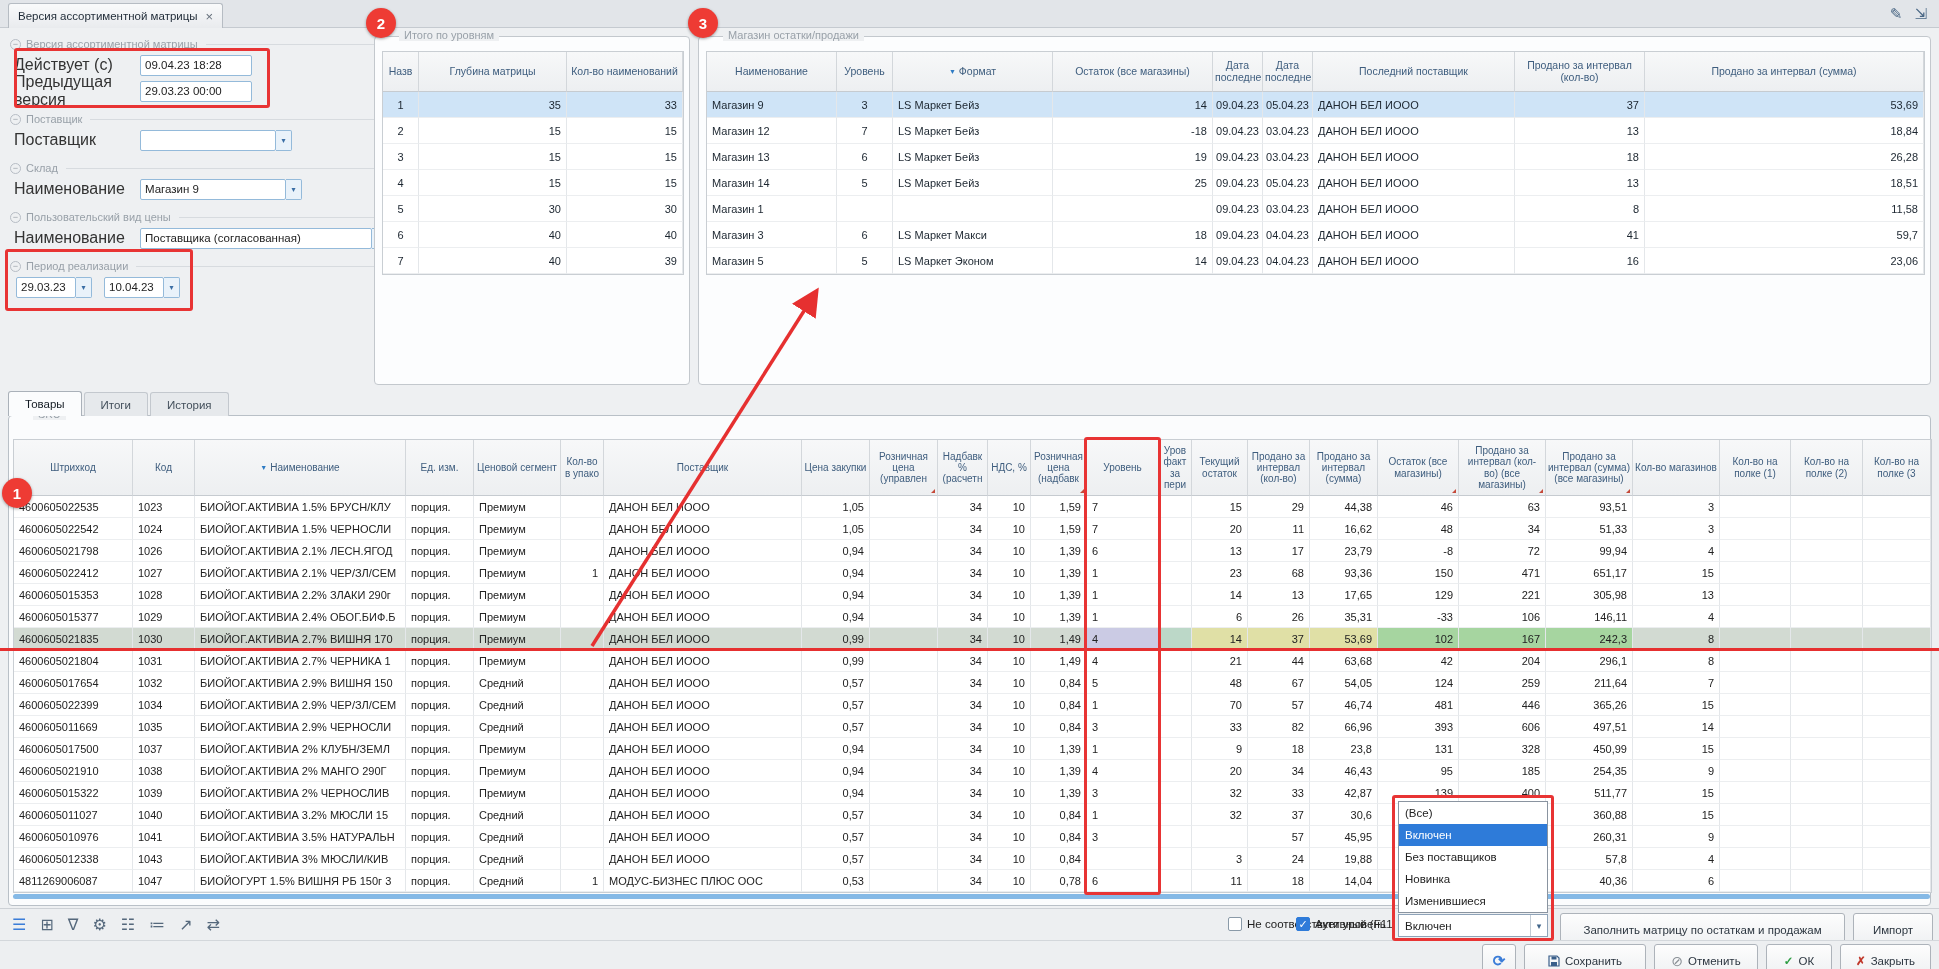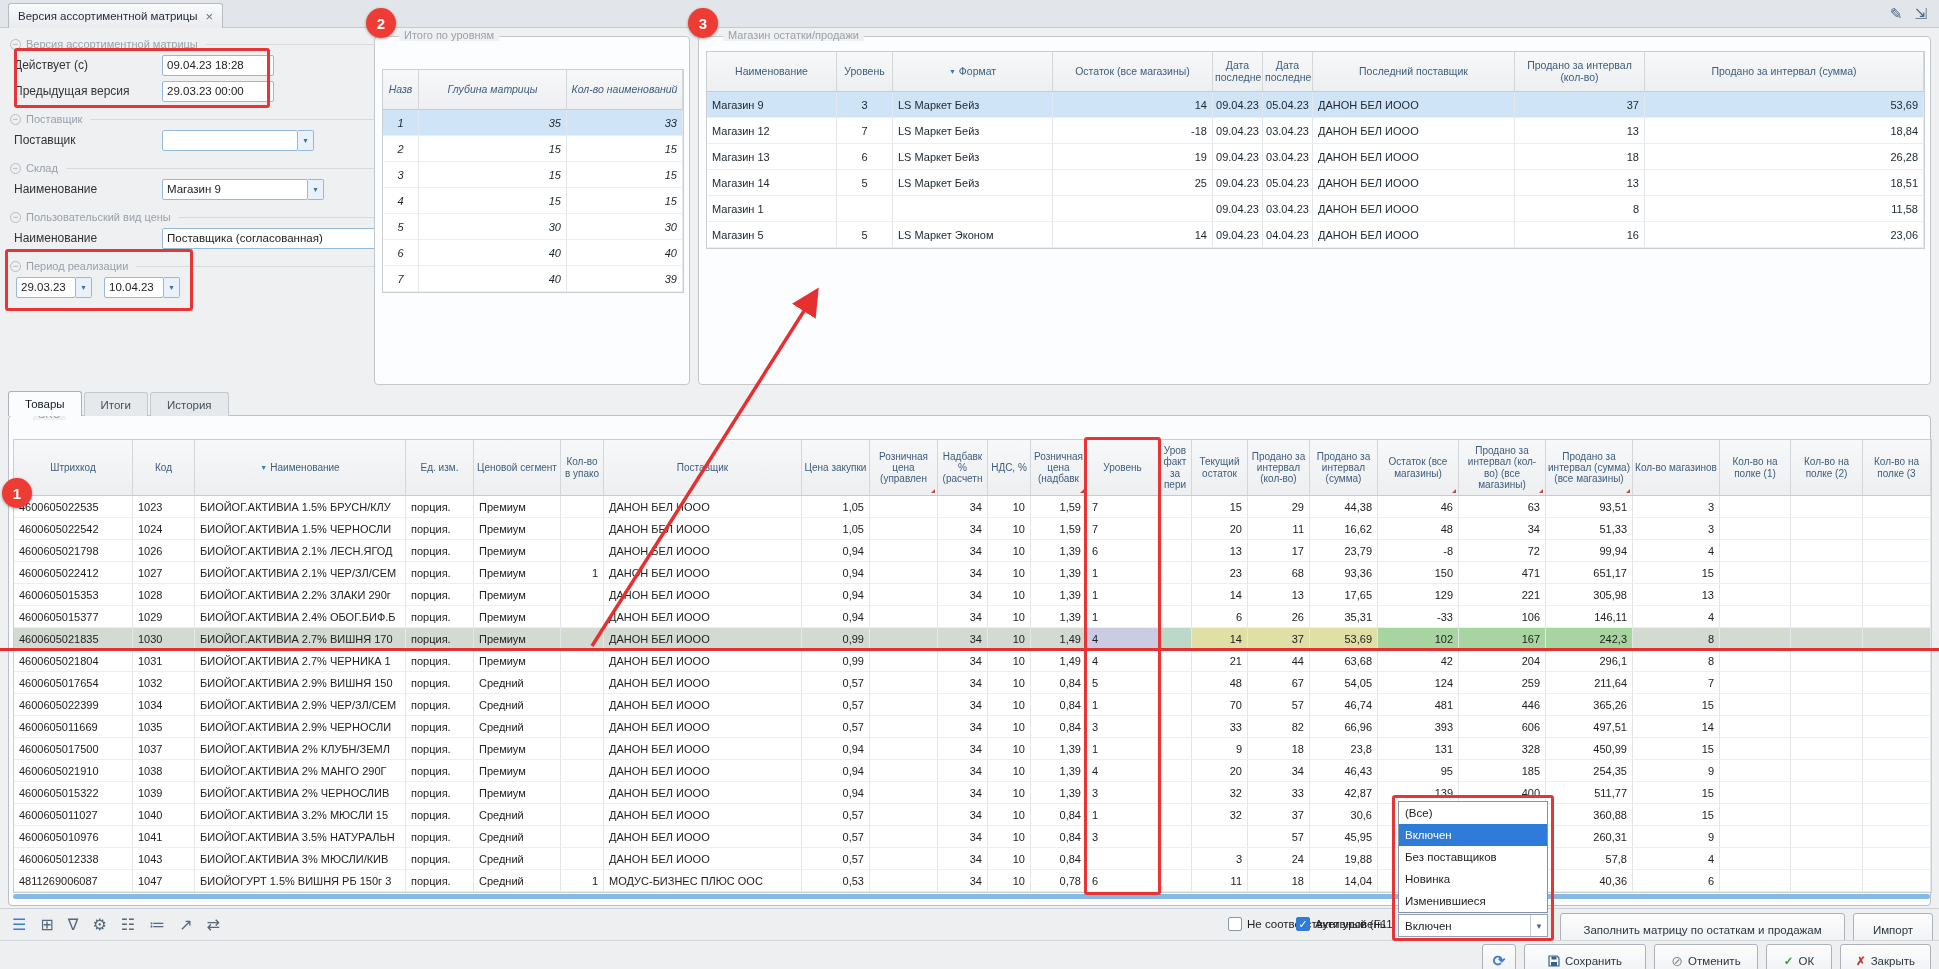--- a/index.html
+++ b/index.html
@@ -22,7 +22,7 @@
 .grp-h::after { content:""; flex:1; height:1px; background:#d7dbdf; margin-left:3px; }
 .cmin { width:11px; height:11px; border:1px solid #b7bdc5; border-radius:50%; color:#9aa1a9; font-size:9px; line-height:9px; text-align:center; flex:none; }
 .frow { height:26px; display:flex; align-items:center; padding-left:6px; }
-.flabel { width:148px; font-size:12px; color:#333; flex:none; }
+.flabel { width:126px; font-size:16px; color:#333; flex:none; }
 .fin { height:21px; border:1px solid #94bada; border-radius:2px; background:#fff; font-family:inherit; font-size:11.5px; padding:0 4px; color:#222; }
 .w112 { width:112px; } .w136 { width:136px; } .w146 { width:146px; } .w232 { width:232px; } .w60 { width:60px; }
 .combo { display:flex; }

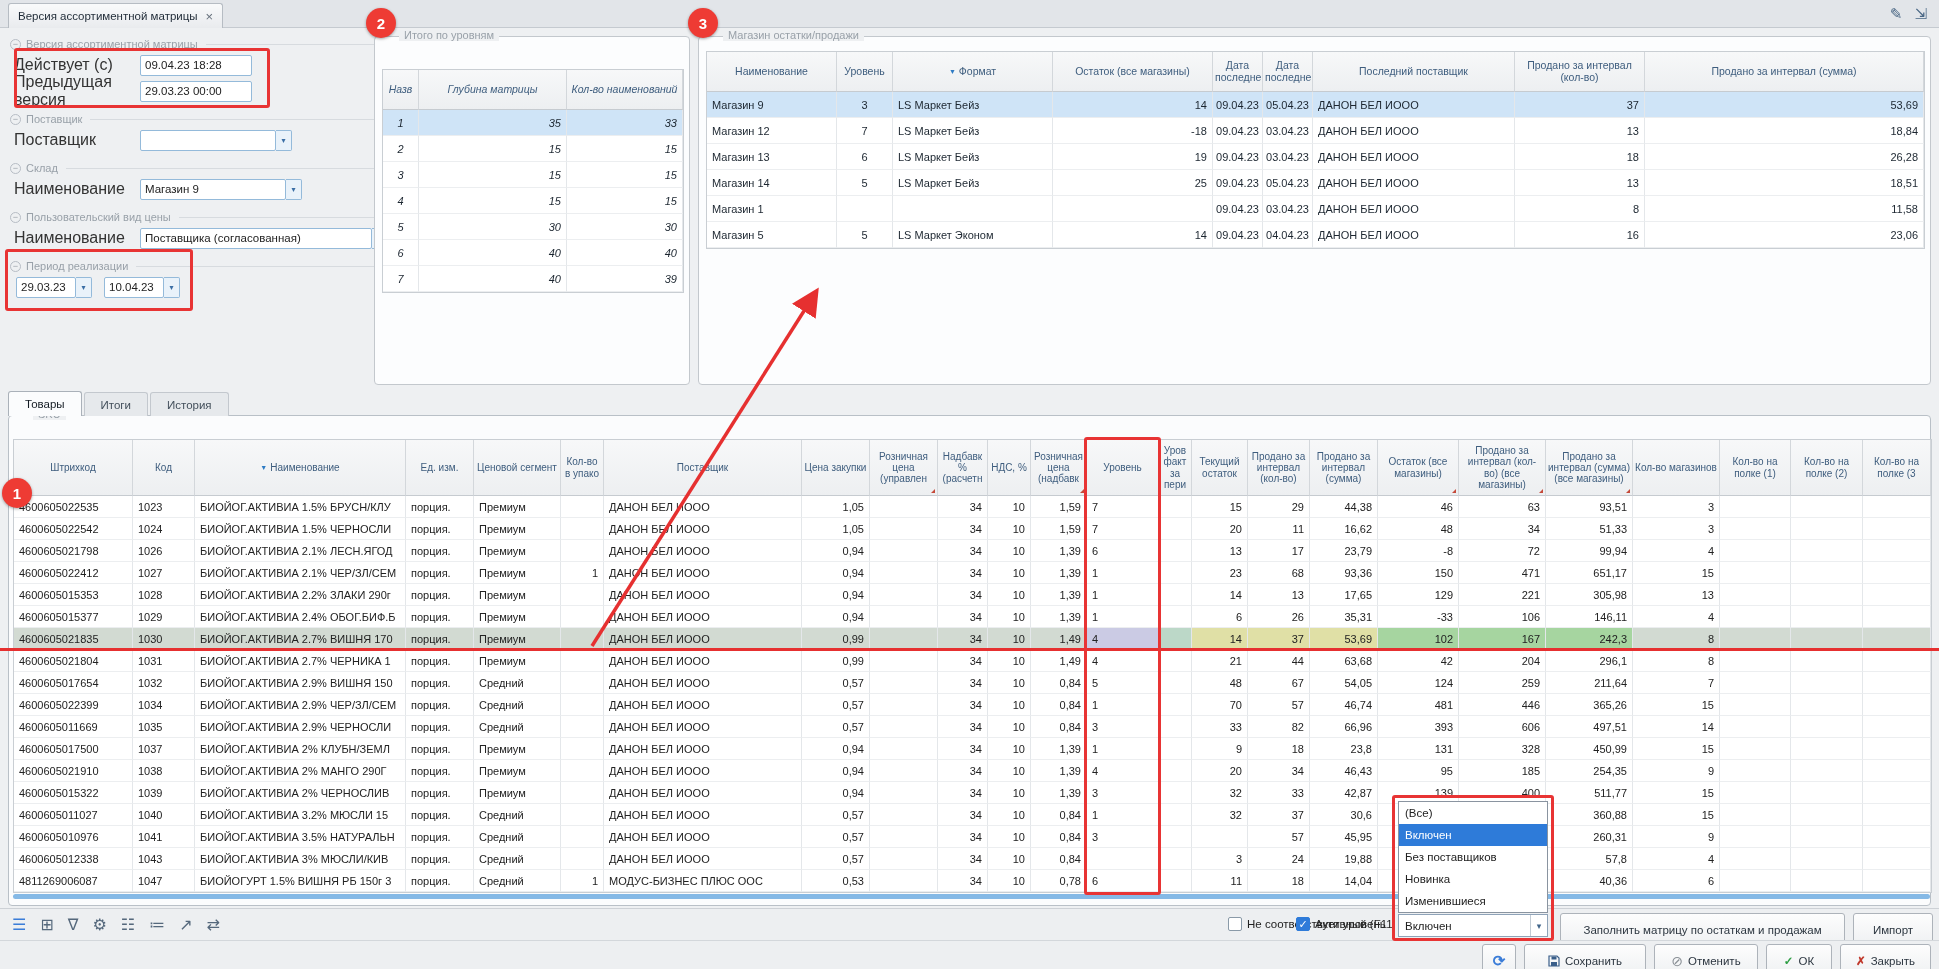--- a/index.html
+++ b/index.html
@@ -48,7 +48,7 @@
 th.mark::after { content:""; position:absolute; right:2px; bottom:2px; border-left:4px solid transparent; border-bottom:4px solid #c54a3a; }
 
 
-#levels-table { position:absolute; left:7px; top:32px; width:302px;font-style:italic; }
+#levels-table { position:absolute; left:7px; top:14px; width:302px; }
 #stores-table { position:absolute; left:7px; top:14px; width:1219px; }
 .mini th { height:40px; font-size:10.5px; }
 .mini td { height:26px; font-size:11px; color:#1c2630; }

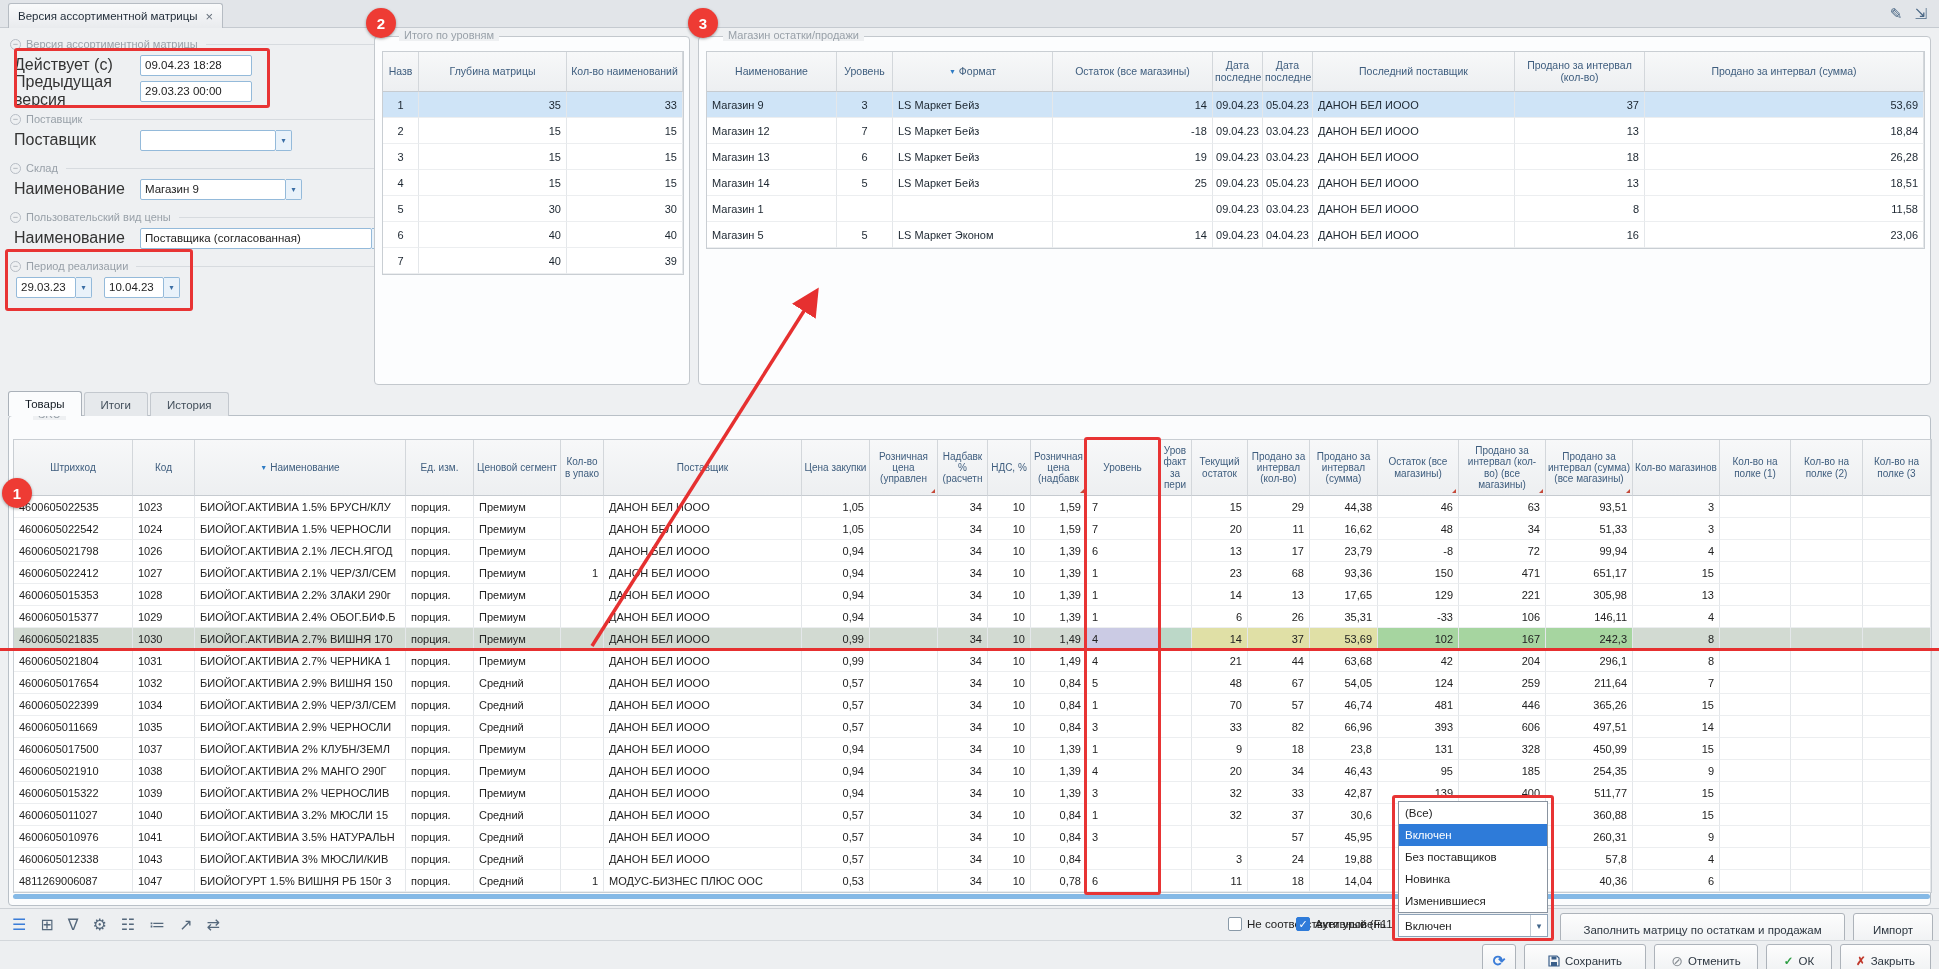--- a/index.html
+++ b/index.html
@@ -330,6 +330,17 @@
             <td class="a-r">11,58</td>
           </tr>
           <tr>
+            <td class="a-l">Магазин 3</td>
+            <td class="a-c">6</td>
+            <td class="a-l">LS Маркет Макси</td>
+            <td class="a-r">18</td>
+            <td class="a-c">09.04.23</td>
+            <td class="a-c">04.04.23</td>
+            <td class="a-l">ДАНОН БЕЛ ИООО</td>
+            <td class="a-r">41</td>
+            <td class="a-r">59,7</td>
+          </tr>
+          <tr>
             <td class="a-l">Магазин 5</td>
             <td class="a-c">5</td>
             <td class="a-l">LS Маркет Эконом</td>

